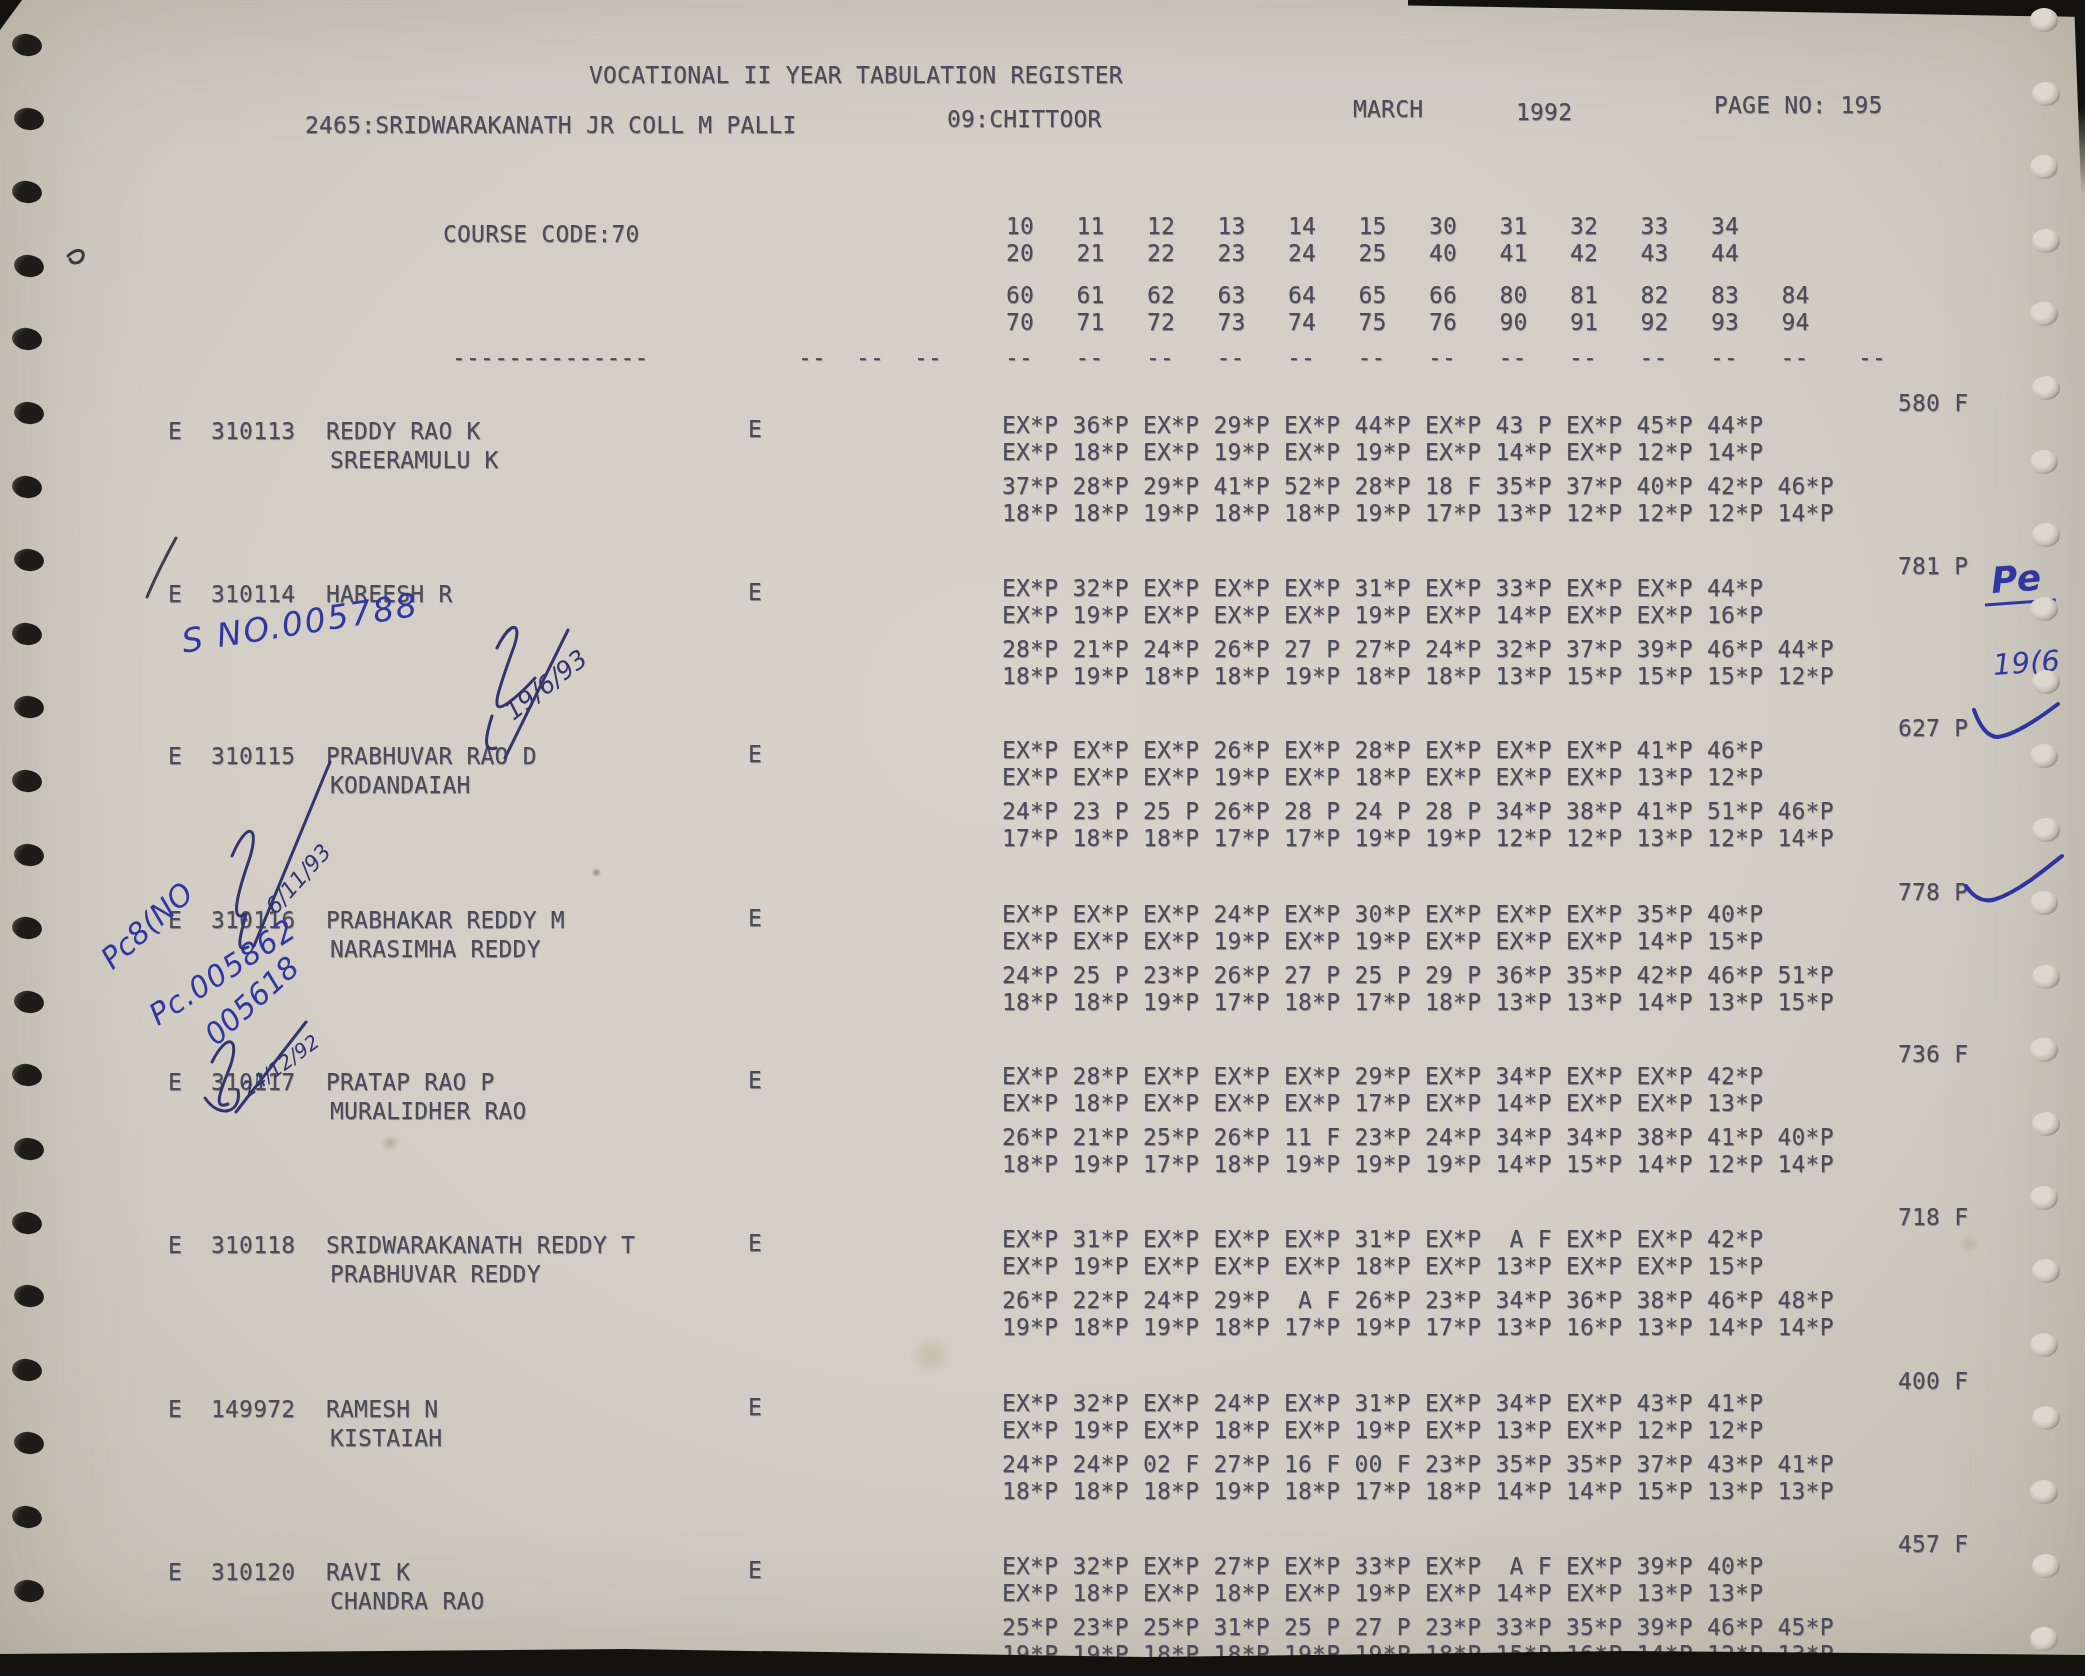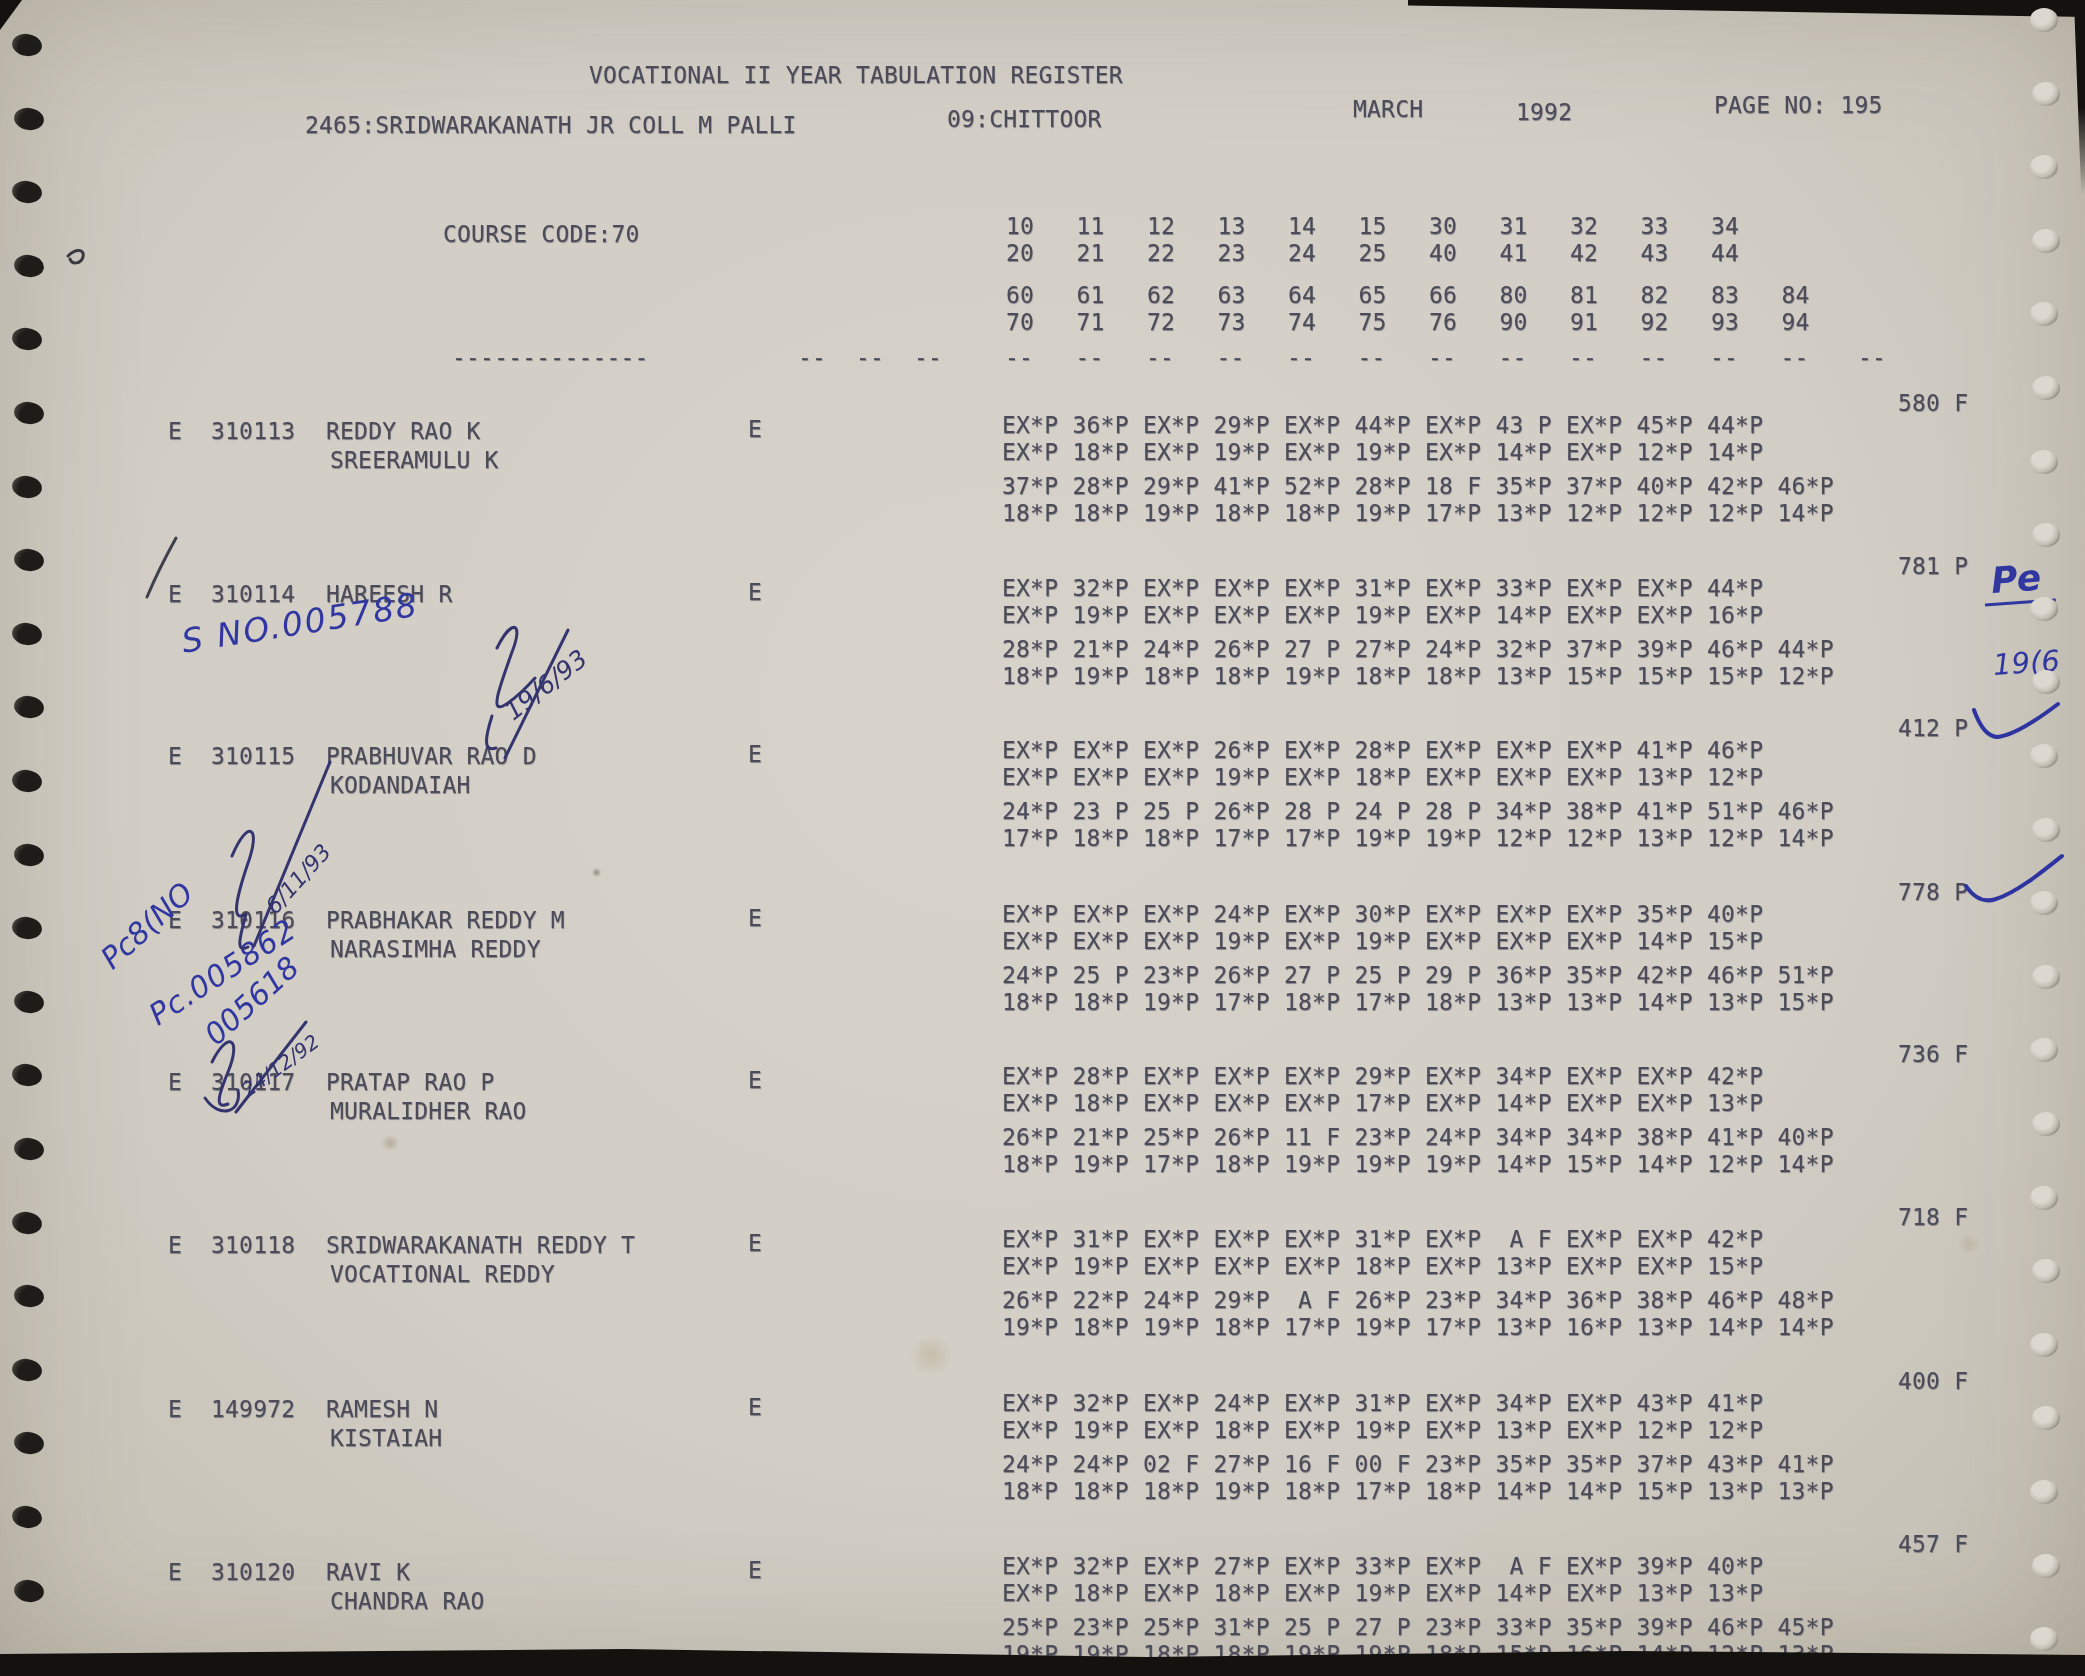--- a/index.html
+++ b/index.html
@@ -120,7 +120,7 @@
       <div class="cellrow print mrow m2"><span class="cell" style="left: 0px;">EX*P</span><span class="cell" style="left: 70.5px;">EX*P</span><span class="cell" style="left: 141px;">EX*P</span><span class="cell" style="left: 211.5px;">19*P</span><span class="cell" style="left: 282px;">EX*P</span><span class="cell" style="left: 352.5px;">18*P</span><span class="cell" style="left: 423px;">EX*P</span><span class="cell" style="left: 493.5px;">EX*P</span><span class="cell" style="left: 564px;">EX*P</span><span class="cell" style="left: 634.5px;">13*P</span><span class="cell" style="left: 705px;">12*P</span></div>
       <div class="cellrow print mrow m3"><span class="cell" style="left: 0px;">24*P</span><span class="cell" style="left: 70.5px;">23 P</span><span class="cell" style="left: 141px;">25 P</span><span class="cell" style="left: 211.5px;">26*P</span><span class="cell" style="left: 282px;">28 P</span><span class="cell" style="left: 352.5px;">24 P</span><span class="cell" style="left: 423px;">28 P</span><span class="cell" style="left: 493.5px;">34*P</span><span class="cell" style="left: 564px;">38*P</span><span class="cell" style="left: 634.5px;">41*P</span><span class="cell" style="left: 705px;">51*P</span><span class="cell" style="left: 775.5px;">46*P</span></div>
       <div class="cellrow print mrow m4"><span class="cell" style="left: 0px;">17*P</span><span class="cell" style="left: 70.5px;">18*P</span><span class="cell" style="left: 141px;">18*P</span><span class="cell" style="left: 211.5px;">17*P</span><span class="cell" style="left: 282px;">17*P</span><span class="cell" style="left: 352.5px;">19*P</span><span class="cell" style="left: 423px;">19*P</span><span class="cell" style="left: 493.5px;">12*P</span><span class="cell" style="left: 564px;">12*P</span><span class="cell" style="left: 634.5px;">13*P</span><span class="cell" style="left: 705px;">12*P</span><span class="cell" style="left: 775.5px;">14*P</span></div>
-      <span class="print total">412 P</span>
+      <span class="print total">627 P</span>
     </div>
 
     <div class="student" style="top:907px;">

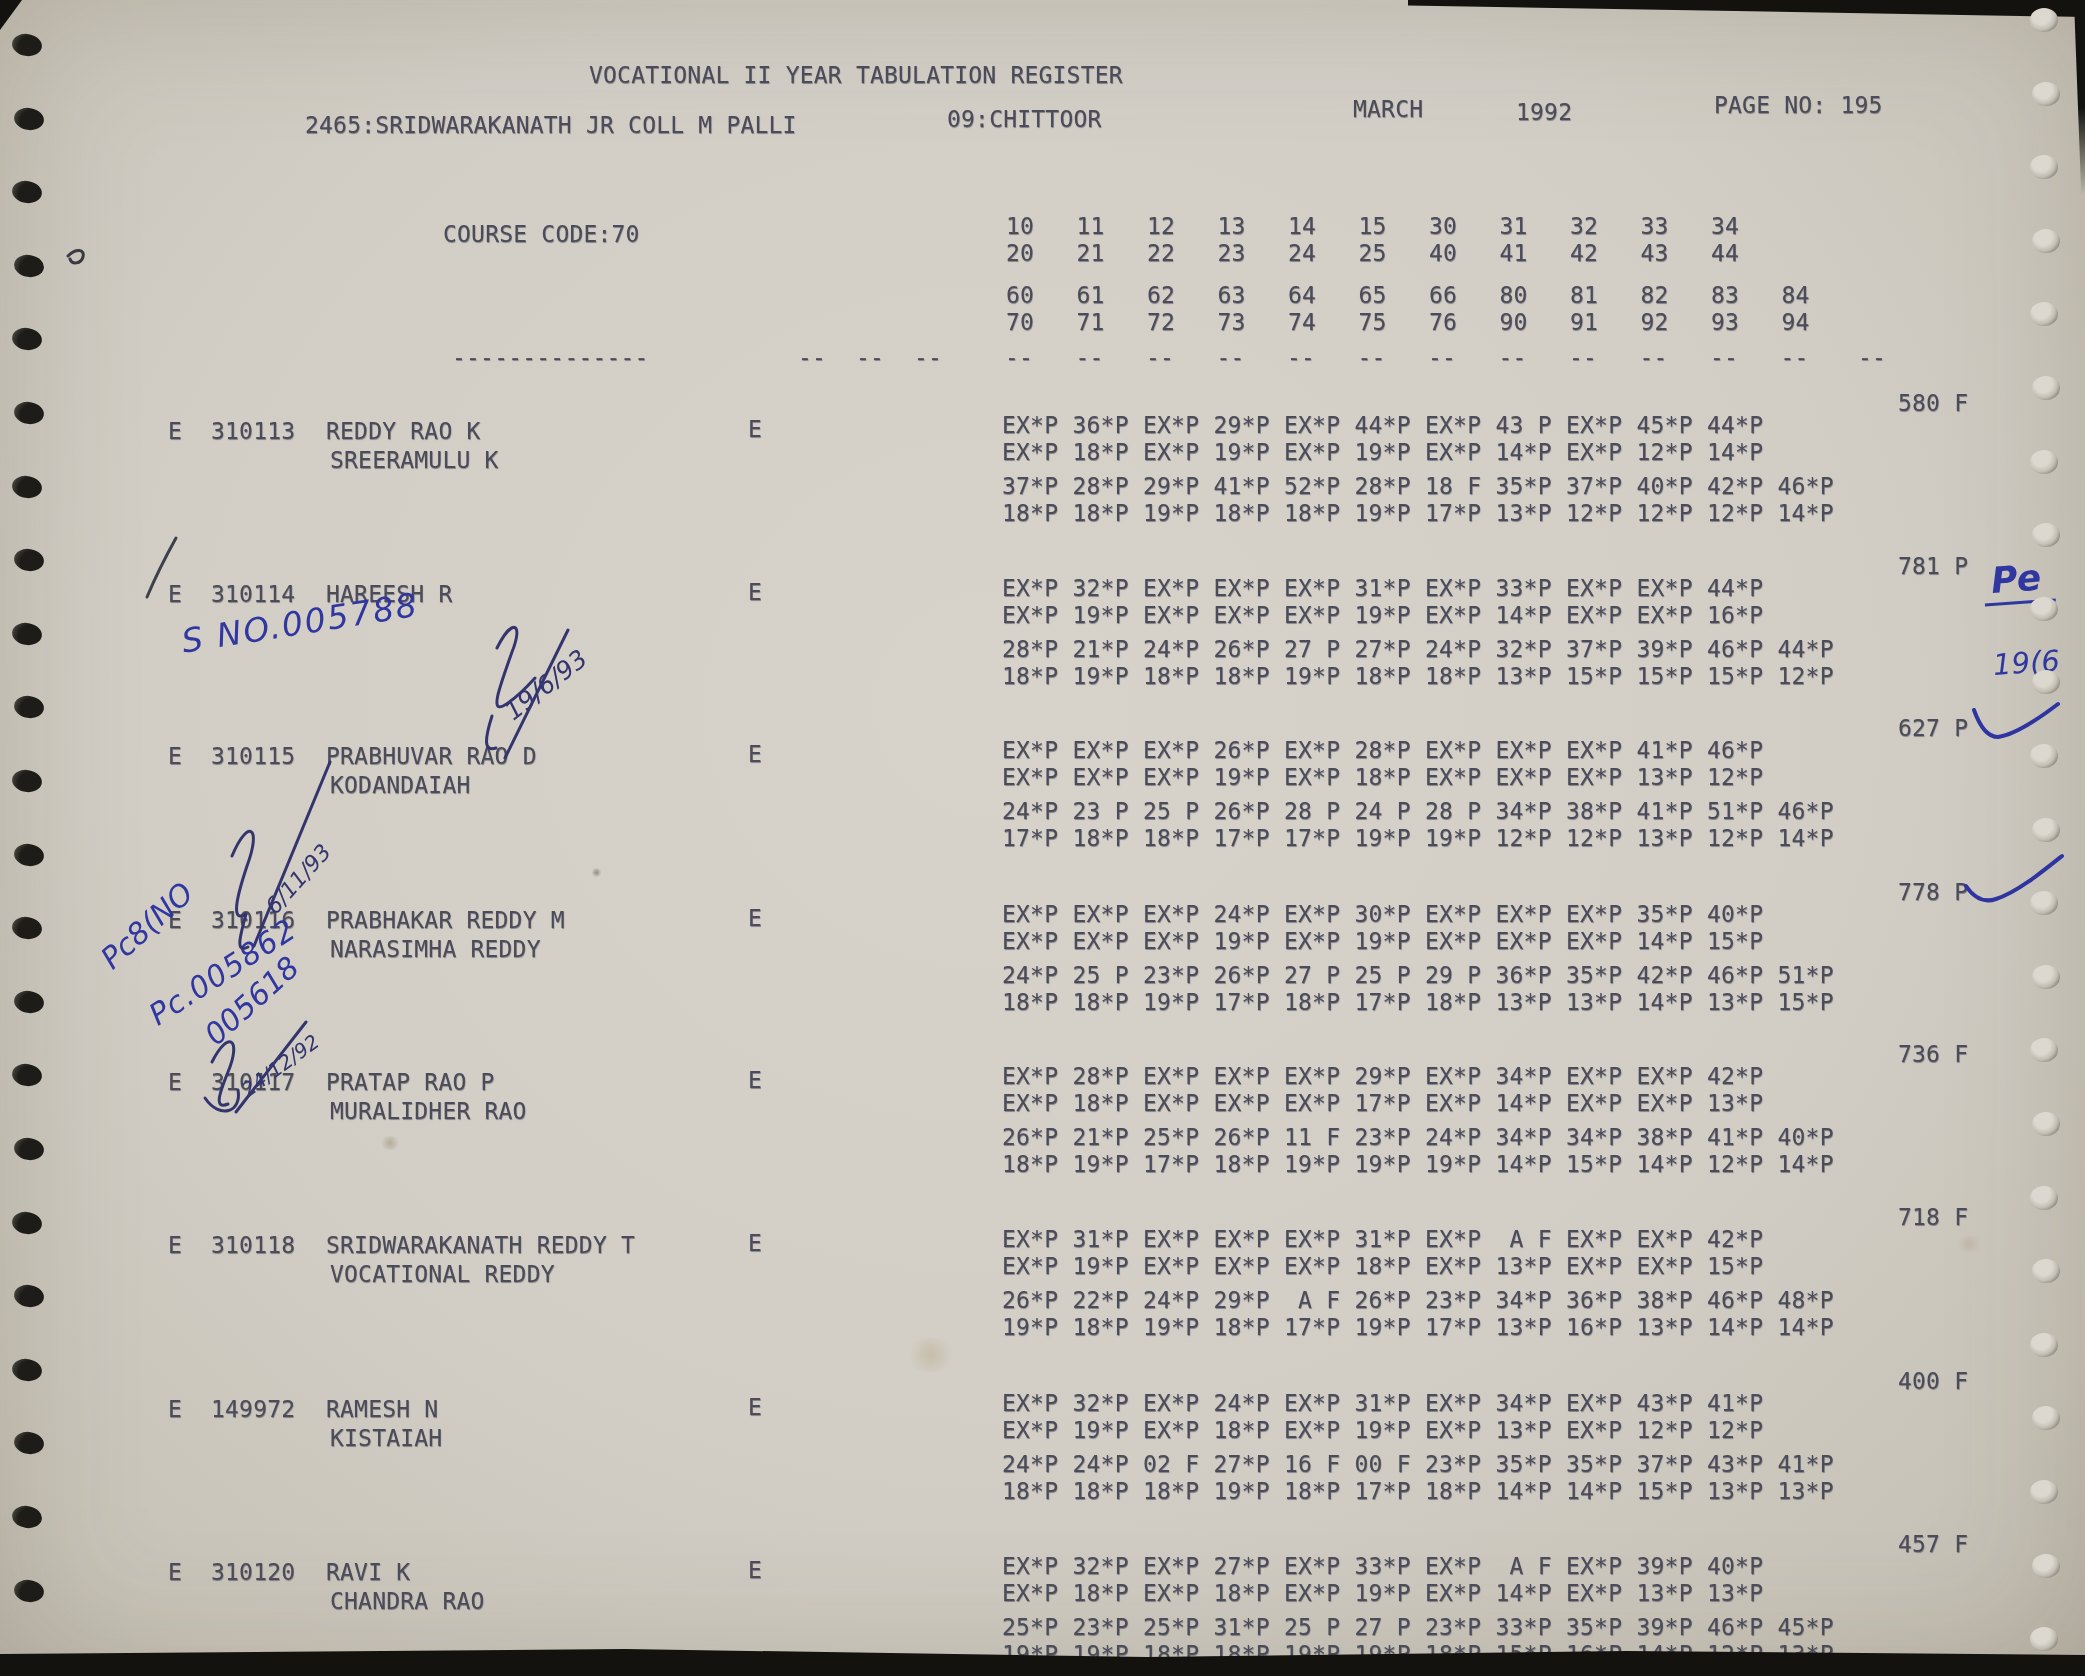--- a/index.html
+++ b/index.html
@@ -153,7 +153,7 @@
       <span class="print result">E</span>
       <span class="print regno">310118</span>
       <span class="print sname">SRIDWARAKANATH REDDY T</span>
-      <span class="print father">VOCATIONAL REDDY</span>
+      <span class="print father">PRABHUVAR REDDY</span>
       <span class="print medium">E</span>
       <div class="cellrow print mrow m1"><span class="cell" style="left: 0px;">EX*P</span><span class="cell" style="left: 70.5px;">31*P</span><span class="cell" style="left: 141px;">EX*P</span><span class="cell" style="left: 211.5px;">EX*P</span><span class="cell" style="left: 282px;">EX*P</span><span class="cell" style="left: 352.5px;">31*P</span><span class="cell" style="left: 423px;">EX*P</span><span class="cell" style="left: 493.5px;"> A F</span><span class="cell" style="left: 564px;">EX*P</span><span class="cell" style="left: 634.5px;">EX*P</span><span class="cell" style="left: 705px;">42*P</span></div>
       <div class="cellrow print mrow m2"><span class="cell" style="left: 0px;">EX*P</span><span class="cell" style="left: 70.5px;">19*P</span><span class="cell" style="left: 141px;">EX*P</span><span class="cell" style="left: 211.5px;">EX*P</span><span class="cell" style="left: 282px;">EX*P</span><span class="cell" style="left: 352.5px;">18*P</span><span class="cell" style="left: 423px;">EX*P</span><span class="cell" style="left: 493.5px;">13*P</span><span class="cell" style="left: 564px;">EX*P</span><span class="cell" style="left: 634.5px;">EX*P</span><span class="cell" style="left: 705px;">15*P</span></div>

